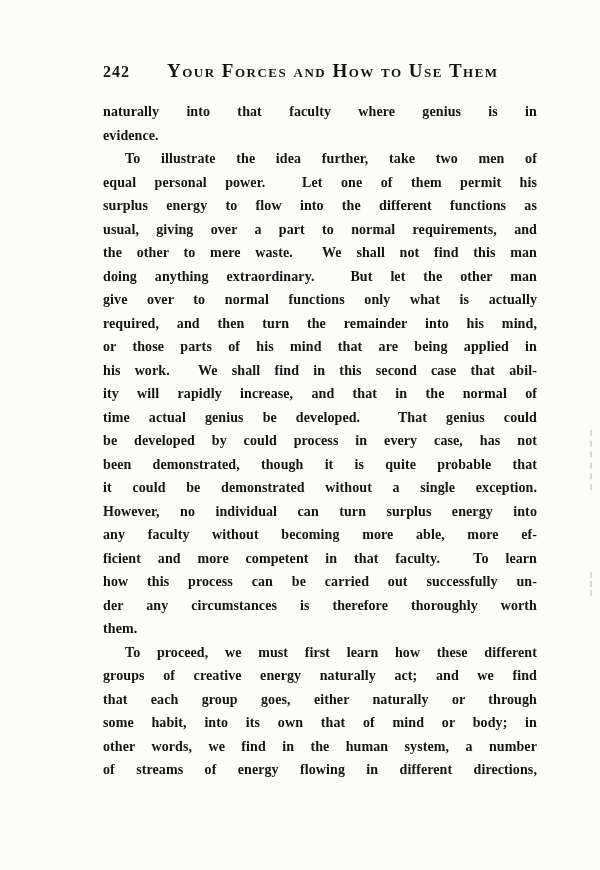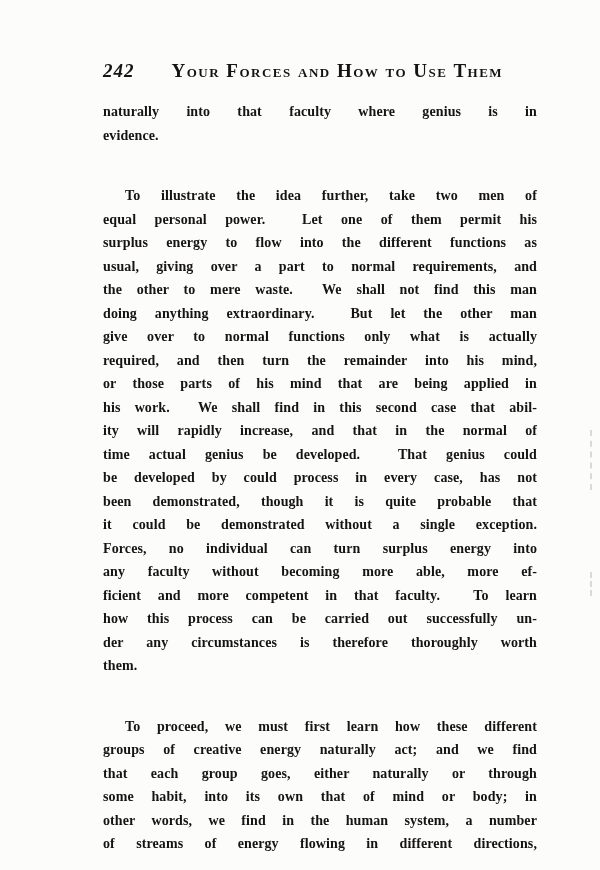--- a/index.html
+++ b/index.html
@@ -26,9 +26,8 @@
     font-weight: bold;
   }
   .page-number {
-    font-size: 19px;
+    font-size: 16px;
     letter-spacing: 1px;
-    font-style: italic;
   }
   .running-title {
     margin-left: 37px;

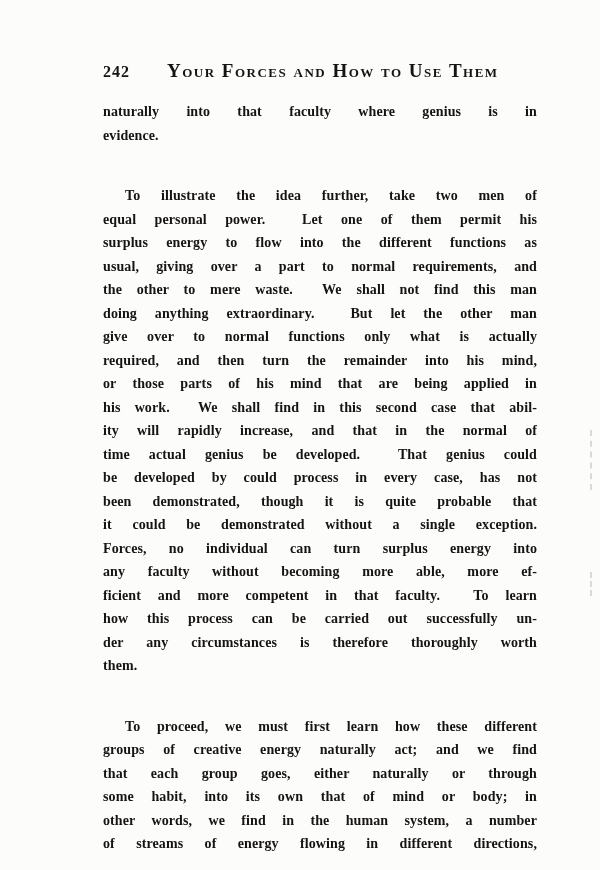--- a/index.html
+++ b/index.html
@@ -57,7 +57,6 @@
   }
   .text-line.indent {
     text-indent: 22px;
-    margin-top: 37px;
   }
   .scan-artifact {
     position: absolute;

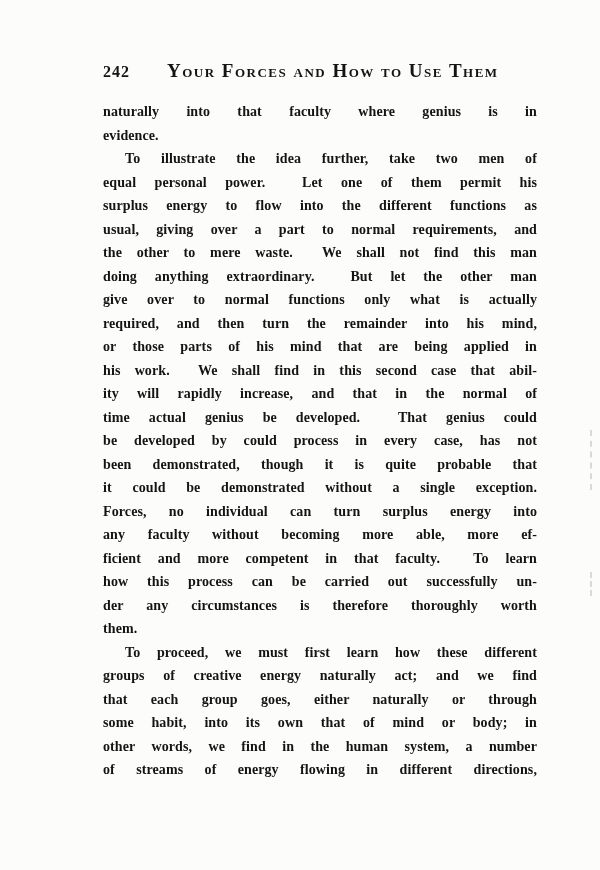--- a/index.html
+++ b/index.html
@@ -94,7 +94,7 @@
       <div class="text-line">be developed by could process in every case, has not</div>
       <div class="text-line">been demonstrated, though it is quite probable that</div>
       <div class="text-line">it could be demonstrated without a single exception.</div>
-      <div class="text-line">Forces, no individual can turn surplus energy into</div>
+      <div class="text-line">However, no individual can turn surplus energy into</div>
       <div class="text-line">any faculty without becoming more able, more ef-</div>
       <div class="text-line">ficient and more competent in that faculty.&nbsp; To learn</div>
       <div class="text-line">how this process can be carried out successfully un-</div>

